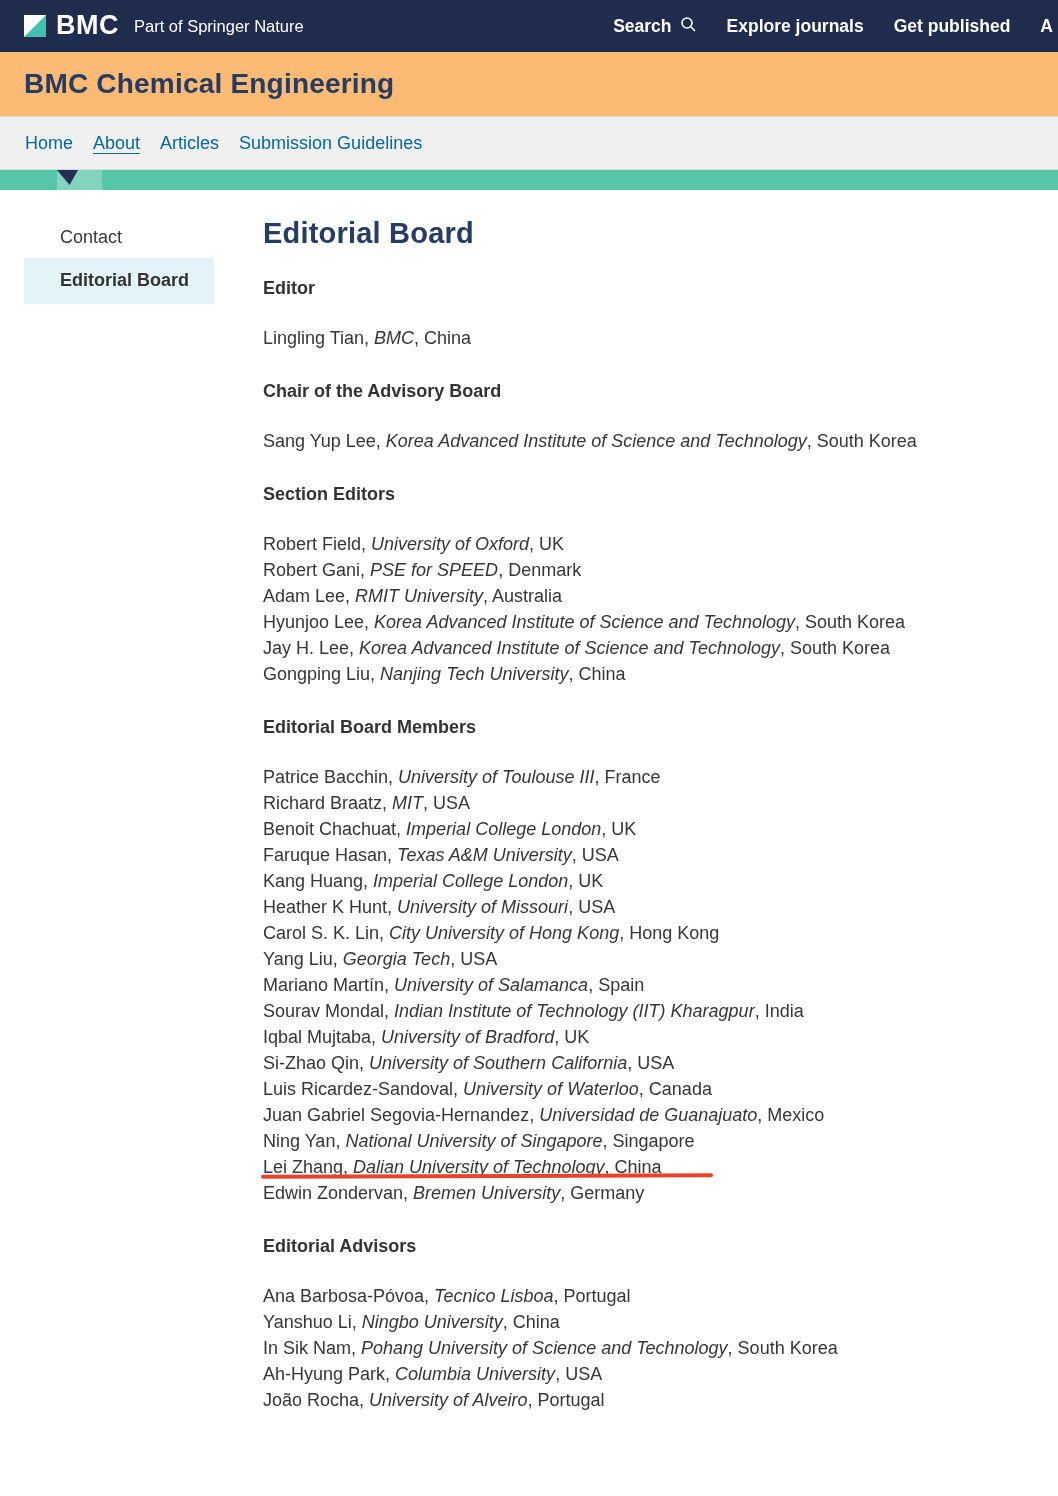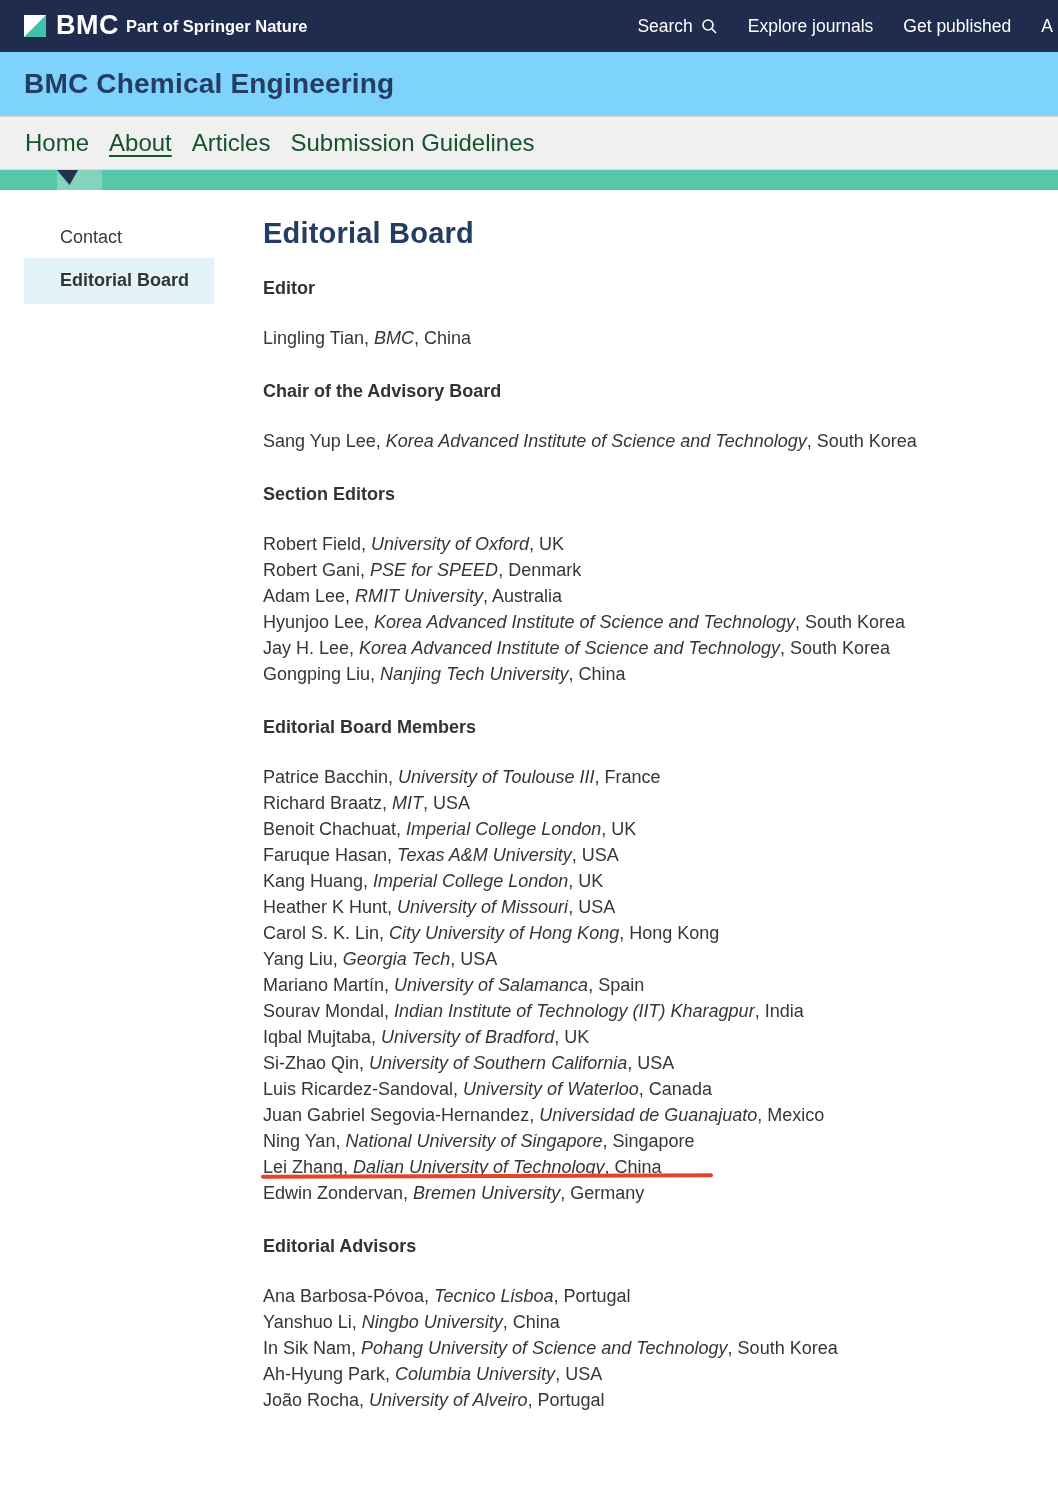--- a/index.html
+++ b/index.html
@@ -20,7 +20,7 @@
     background:linear-gradient(135deg,#ffffff 49.8%,#3ec1ae 50.2%);
   }
   .logo-word { color:#fff; font-weight:bold; font-size:27px; line-height:1; letter-spacing:.5px; padding-bottom:2px; }
-  .tagline { color:#ffffff; font-size:16.5px; font-weight:700; margin-left:7px; }
+  .tagline { color:#ffffff; font-size:16.5px; font-weight:400; margin-left:15px; }
   .top-links { margin-left:auto; display:flex; align-items:center; gap:30px; }
   .top-link {
     color:#ffffff; font-size:17.5px; font-weight:400; white-space:nowrap;

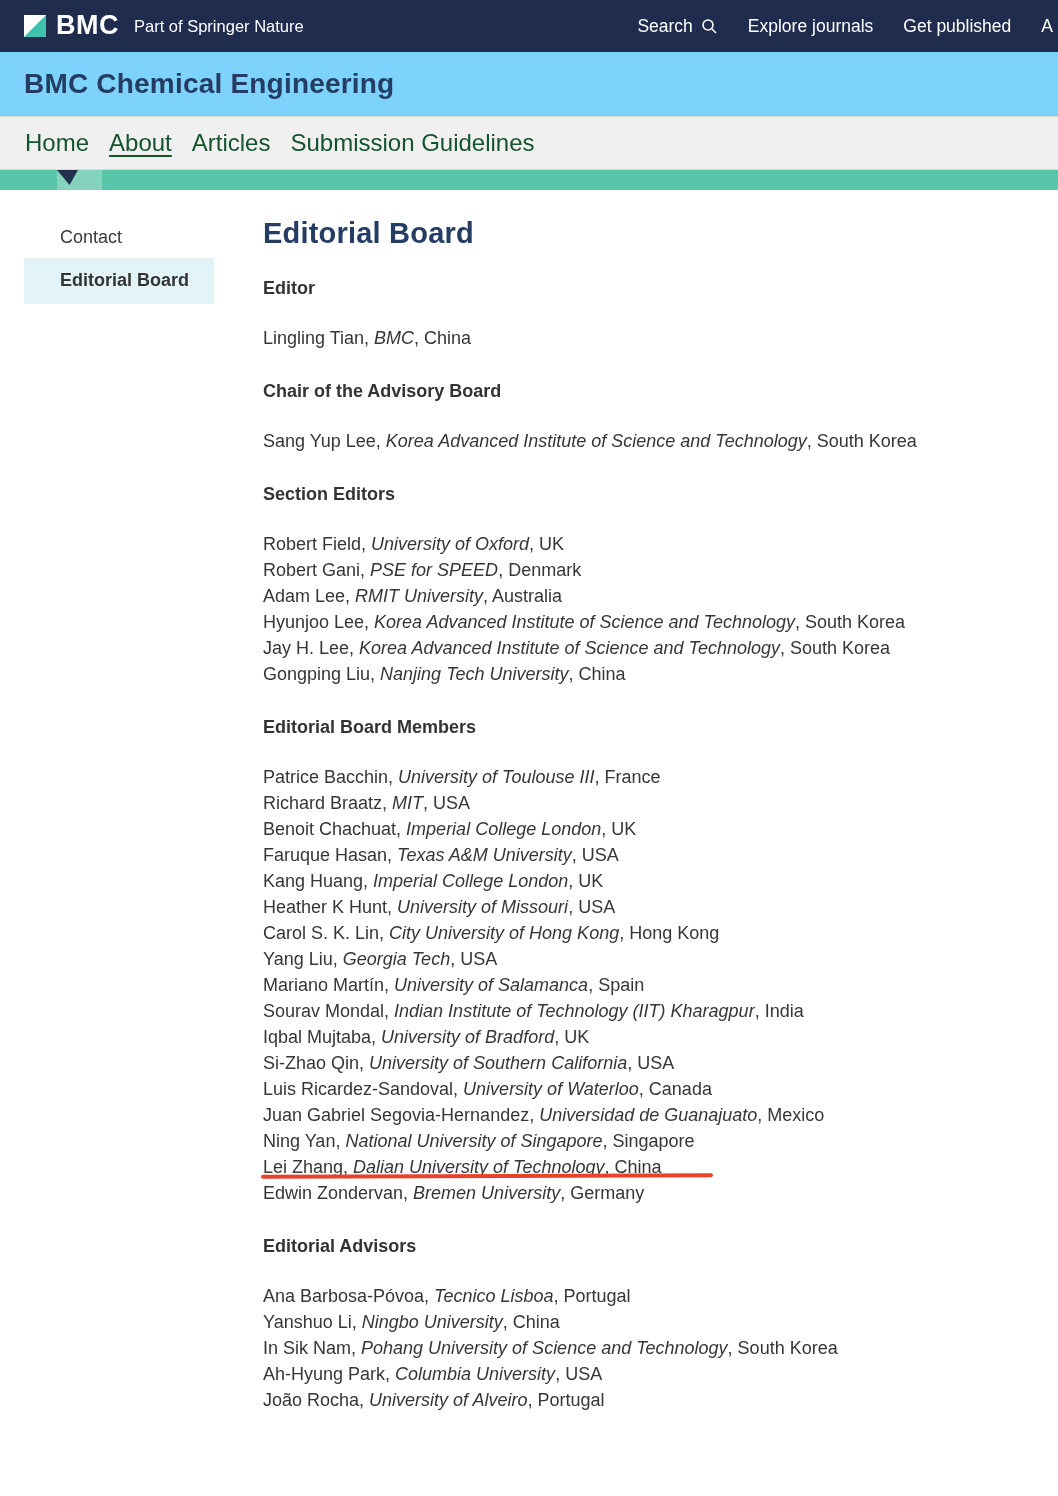--- a/index.html
+++ b/index.html
@@ -23,8 +23,8 @@
   .tagline { color:#ffffff; font-size:16.5px; font-weight:400; margin-left:15px; }
   .top-links { margin-left:auto; display:flex; align-items:center; gap:30px; }
   .top-link {
-    color:#ffffff; font-size:17.5px; font-weight:400; white-space:nowrap;
-    display:flex; align-items:center; gap:8px; cursor:pointer;
+    color:#ffffff; font-size:17.5px; font-weight:700; white-space:nowrap;
+    display:flex; align-items:flex-start; gap:8px; cursor:pointer;
   }
   .top-link svg { display:block; }
 

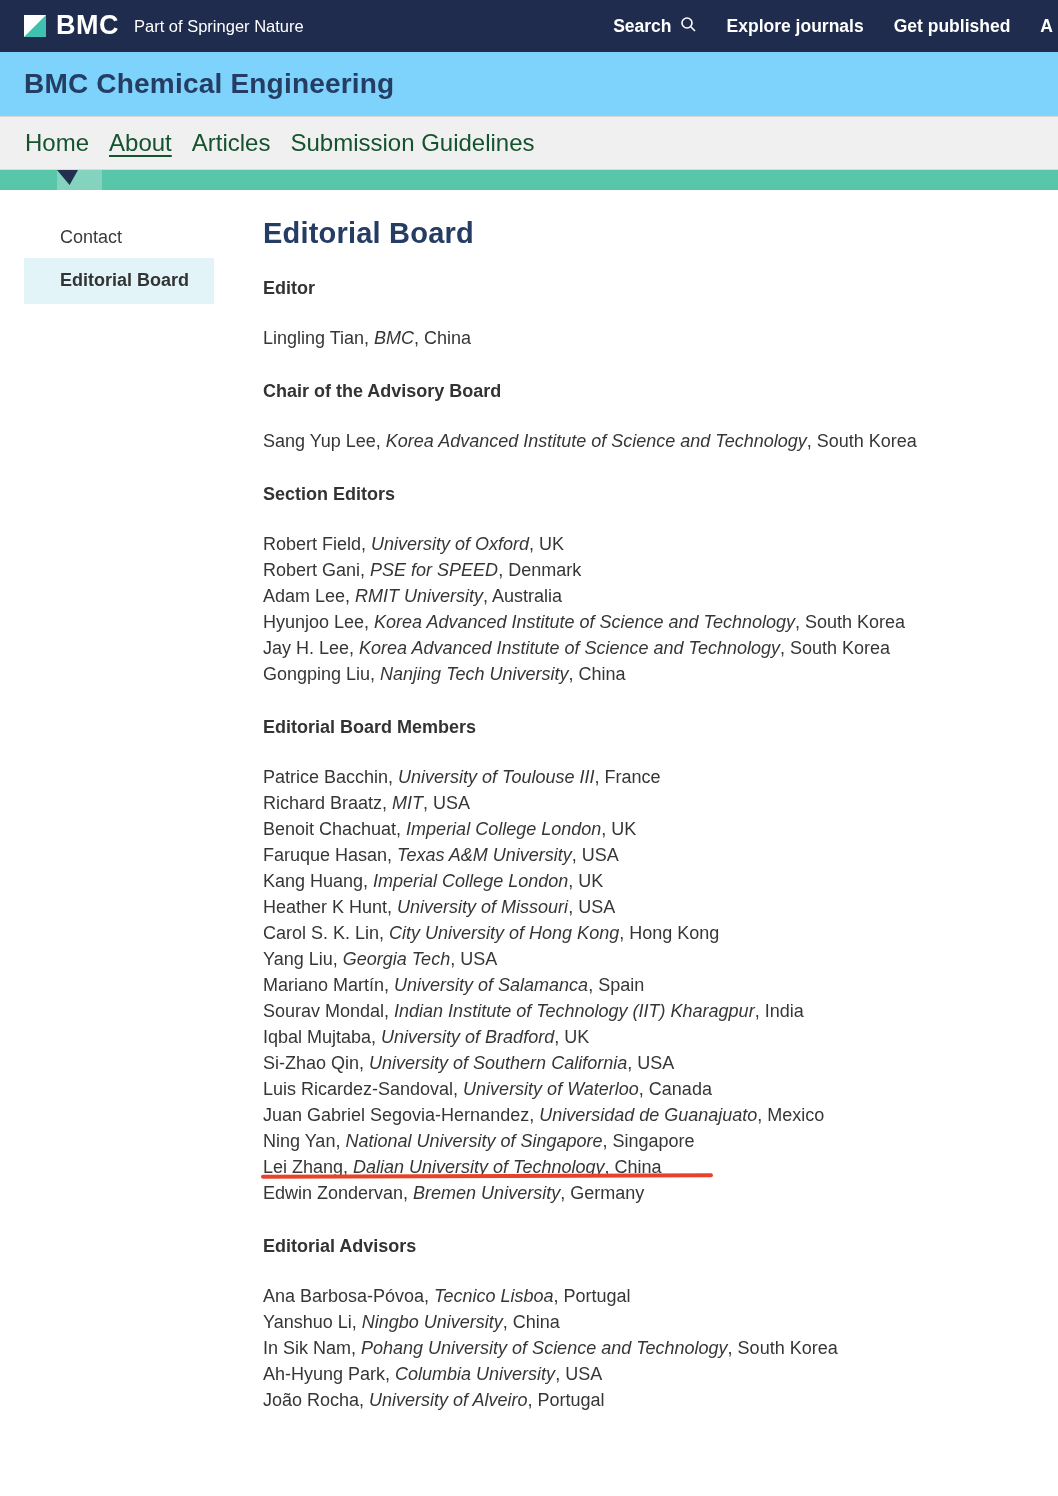--- a/index.html
+++ b/index.html
@@ -29,7 +29,7 @@
   .top-link svg { display:block; }
 
   
-  .journal-row { height:64px; display:flex; align-items:center; padding:0 24px; background:#7dd3fc; }
+  .journal-row { height:64px; display:flex; align-items:center; padding:0 24px; background:#fdba74; }
   .journal-title { font-size:28px; font-weight:bold; color:#253c63; letter-spacing:.2px; cursor:pointer; }
 
   

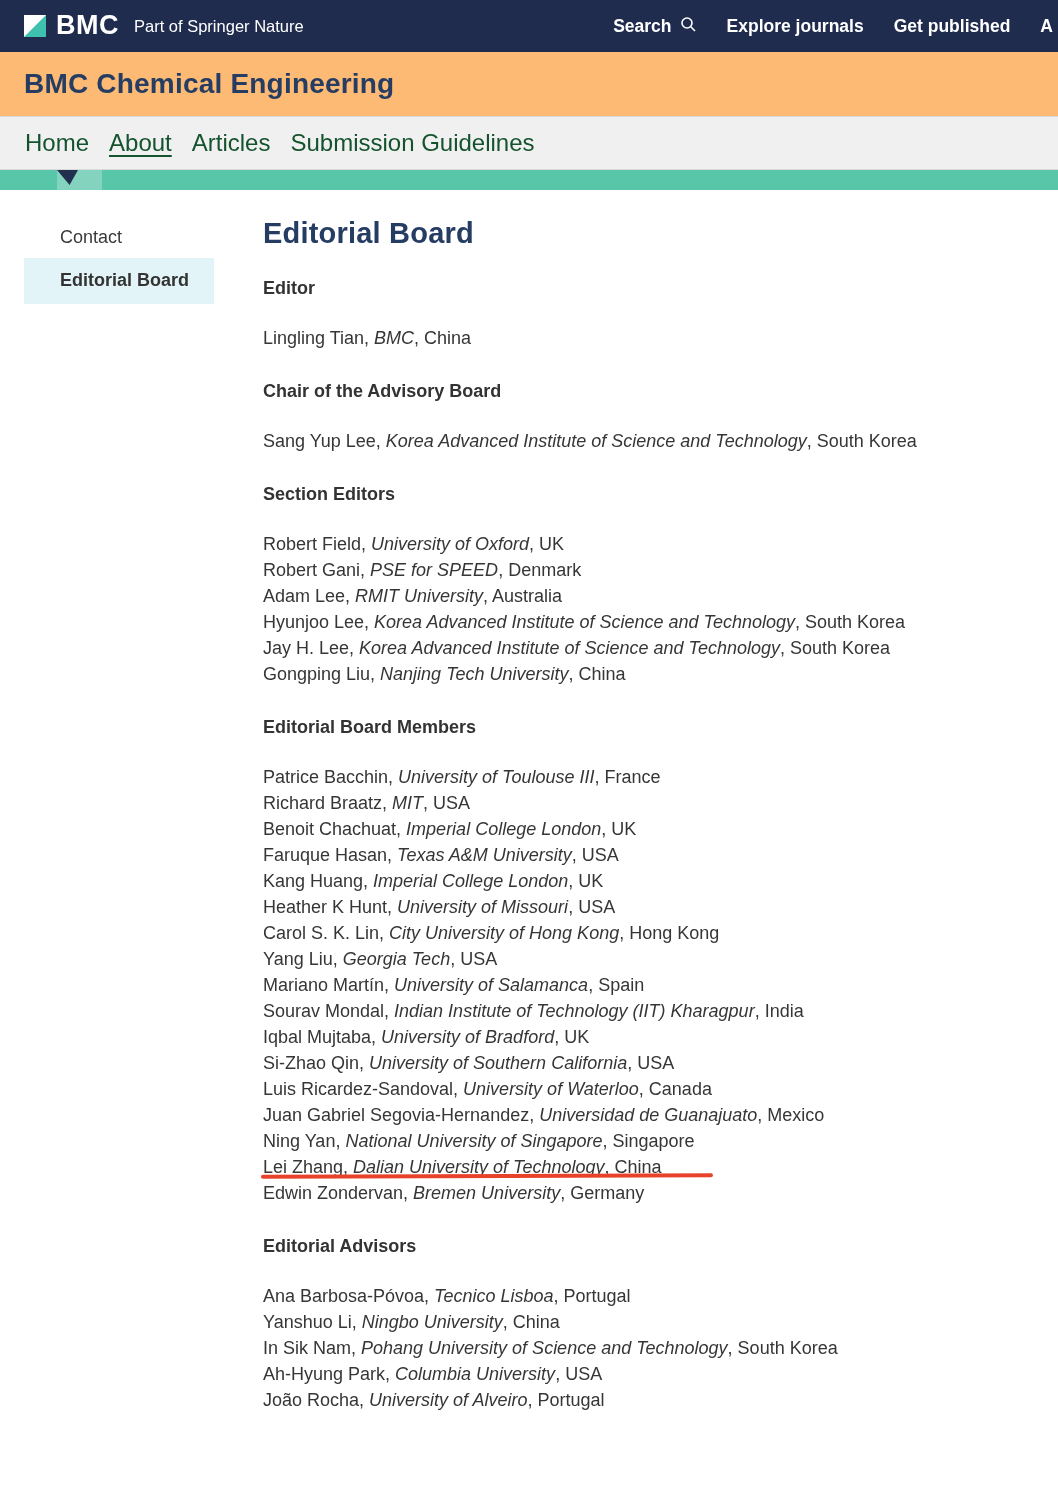--- a/index.html
+++ b/index.html
@@ -38,7 +38,7 @@
     border-top:1px solid #d7d7d7; border-bottom:1px solid #d9d9d9;
     display:flex; align-items:center; gap:18px; padding:0 24px;
   }
-  .tab { font-size:24px; color:#14532d; cursor:pointer; padding:2px 1px; }
+  .tab { font-size:18px; color:#0369a1; cursor:pointer; padding:2px 1px; }
   .tab.active { text-decoration:underline; text-underline-offset:4px; }
 
   

